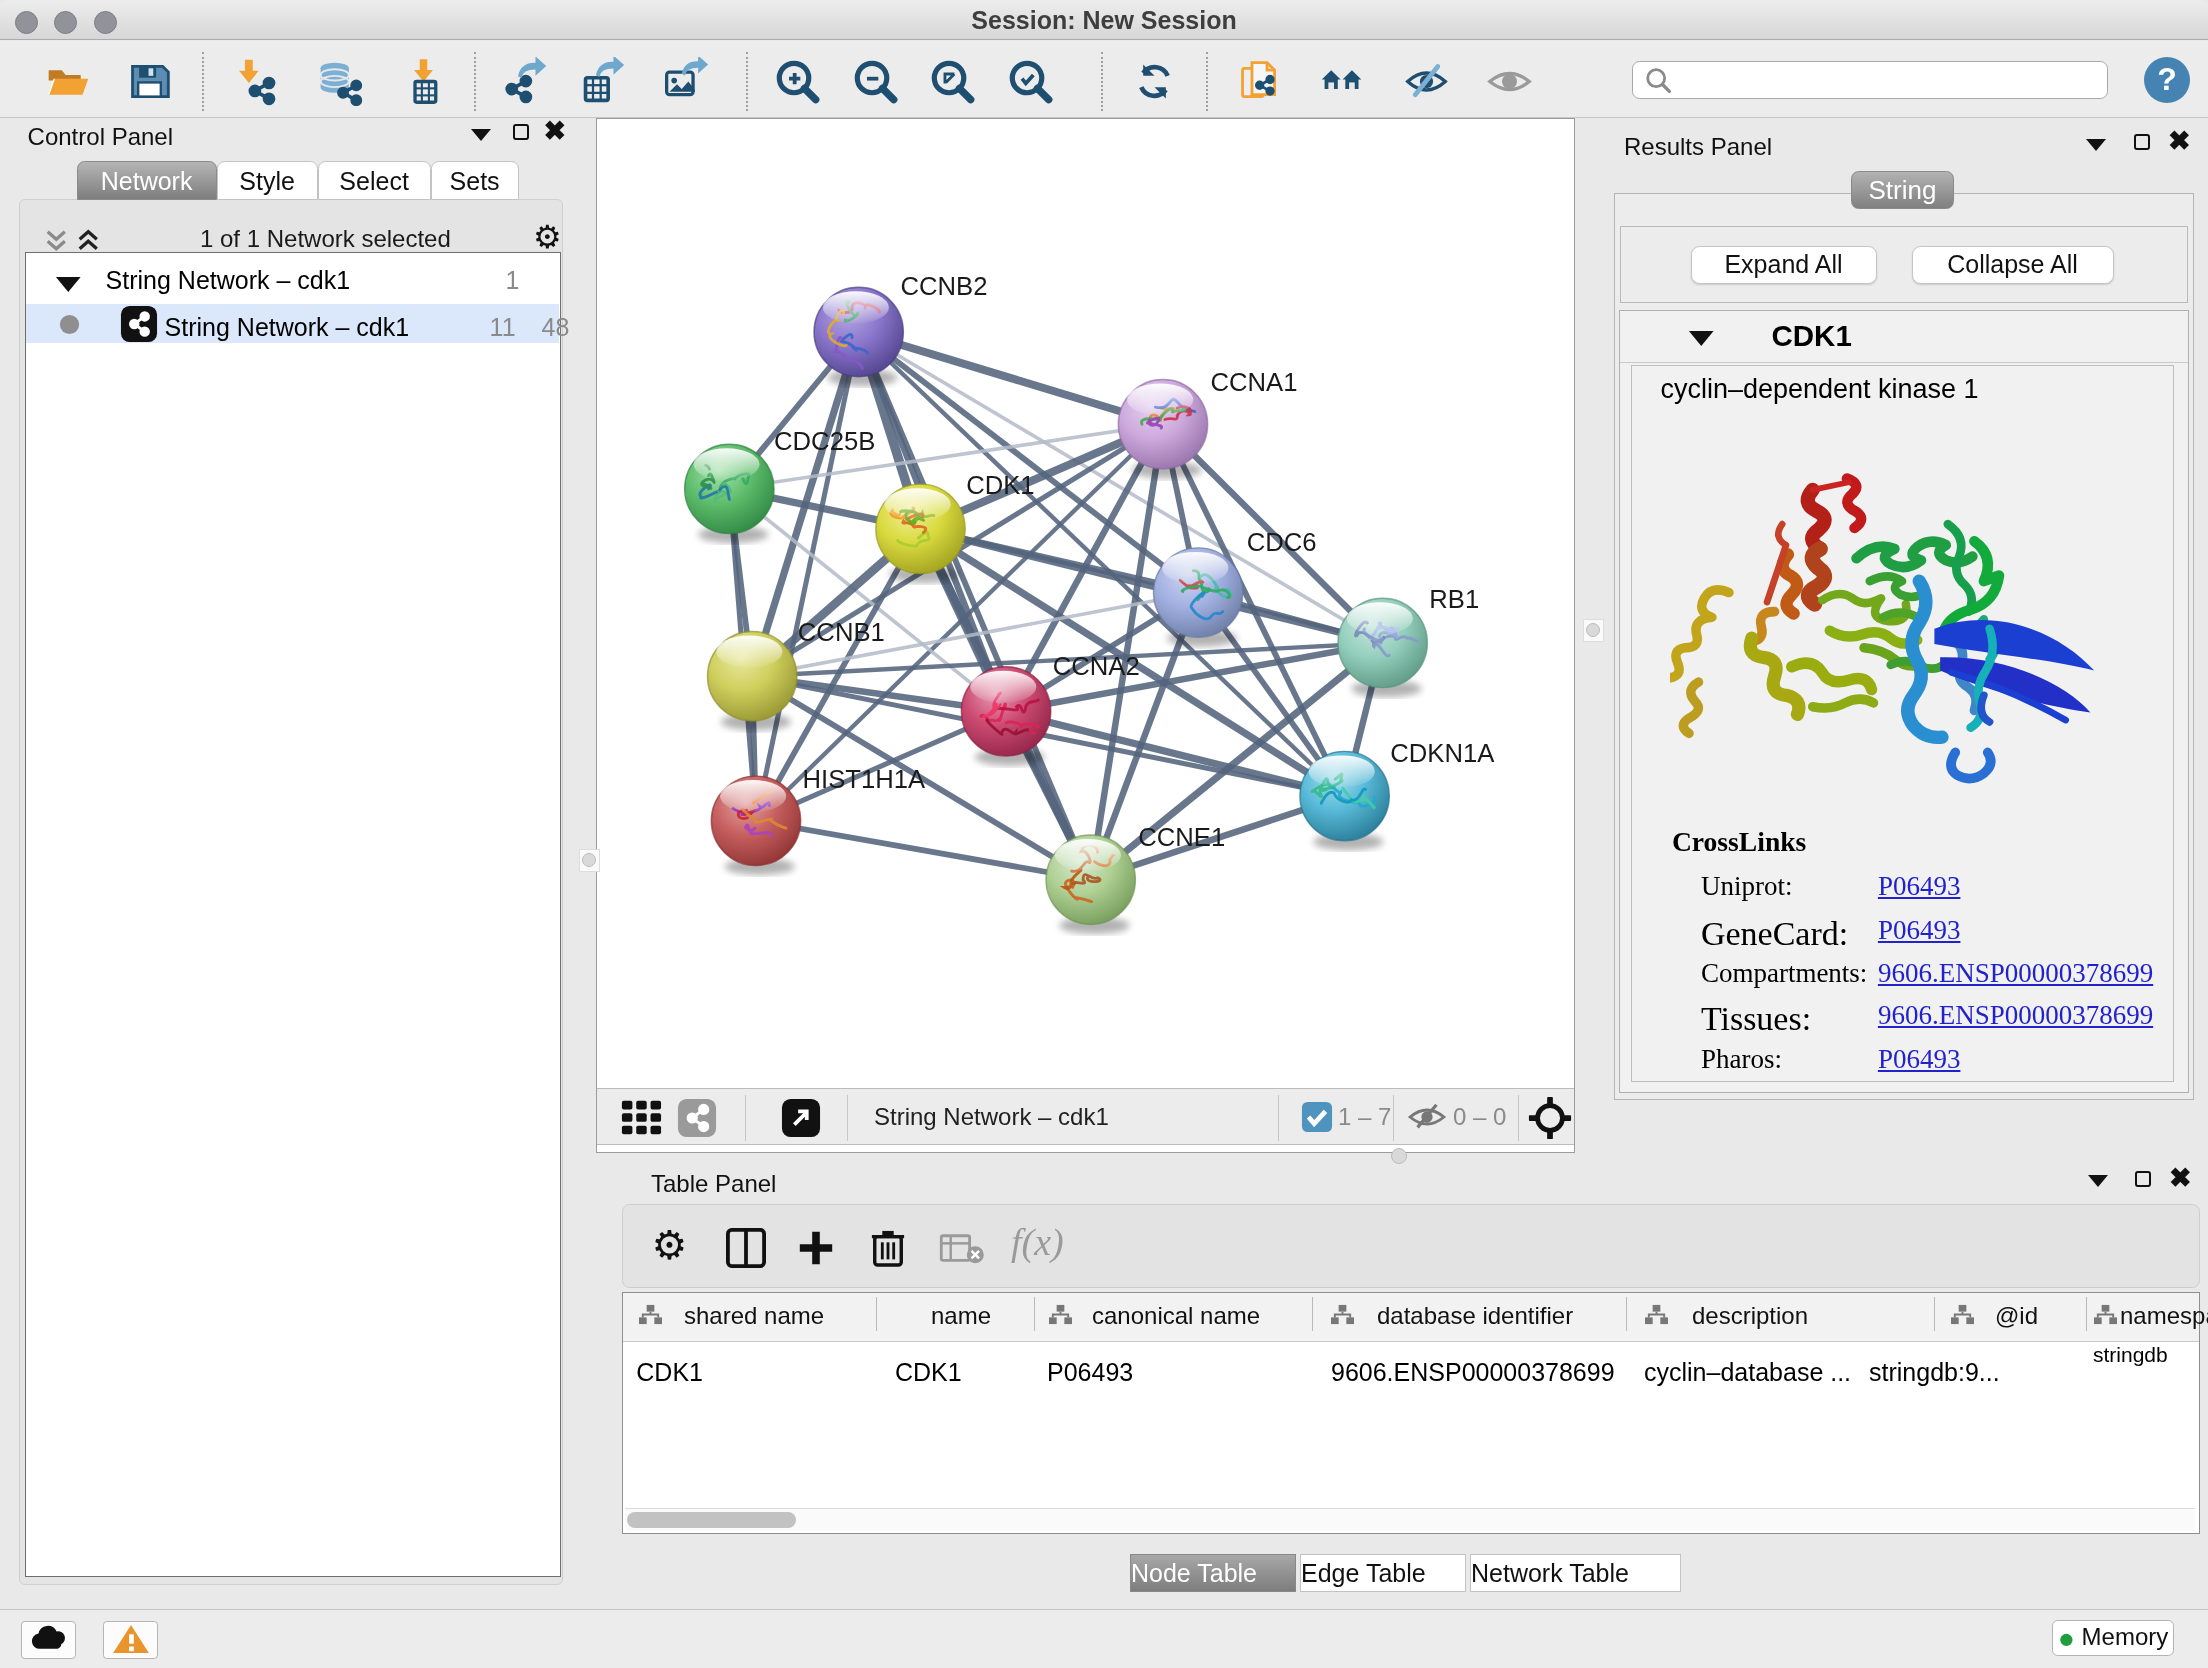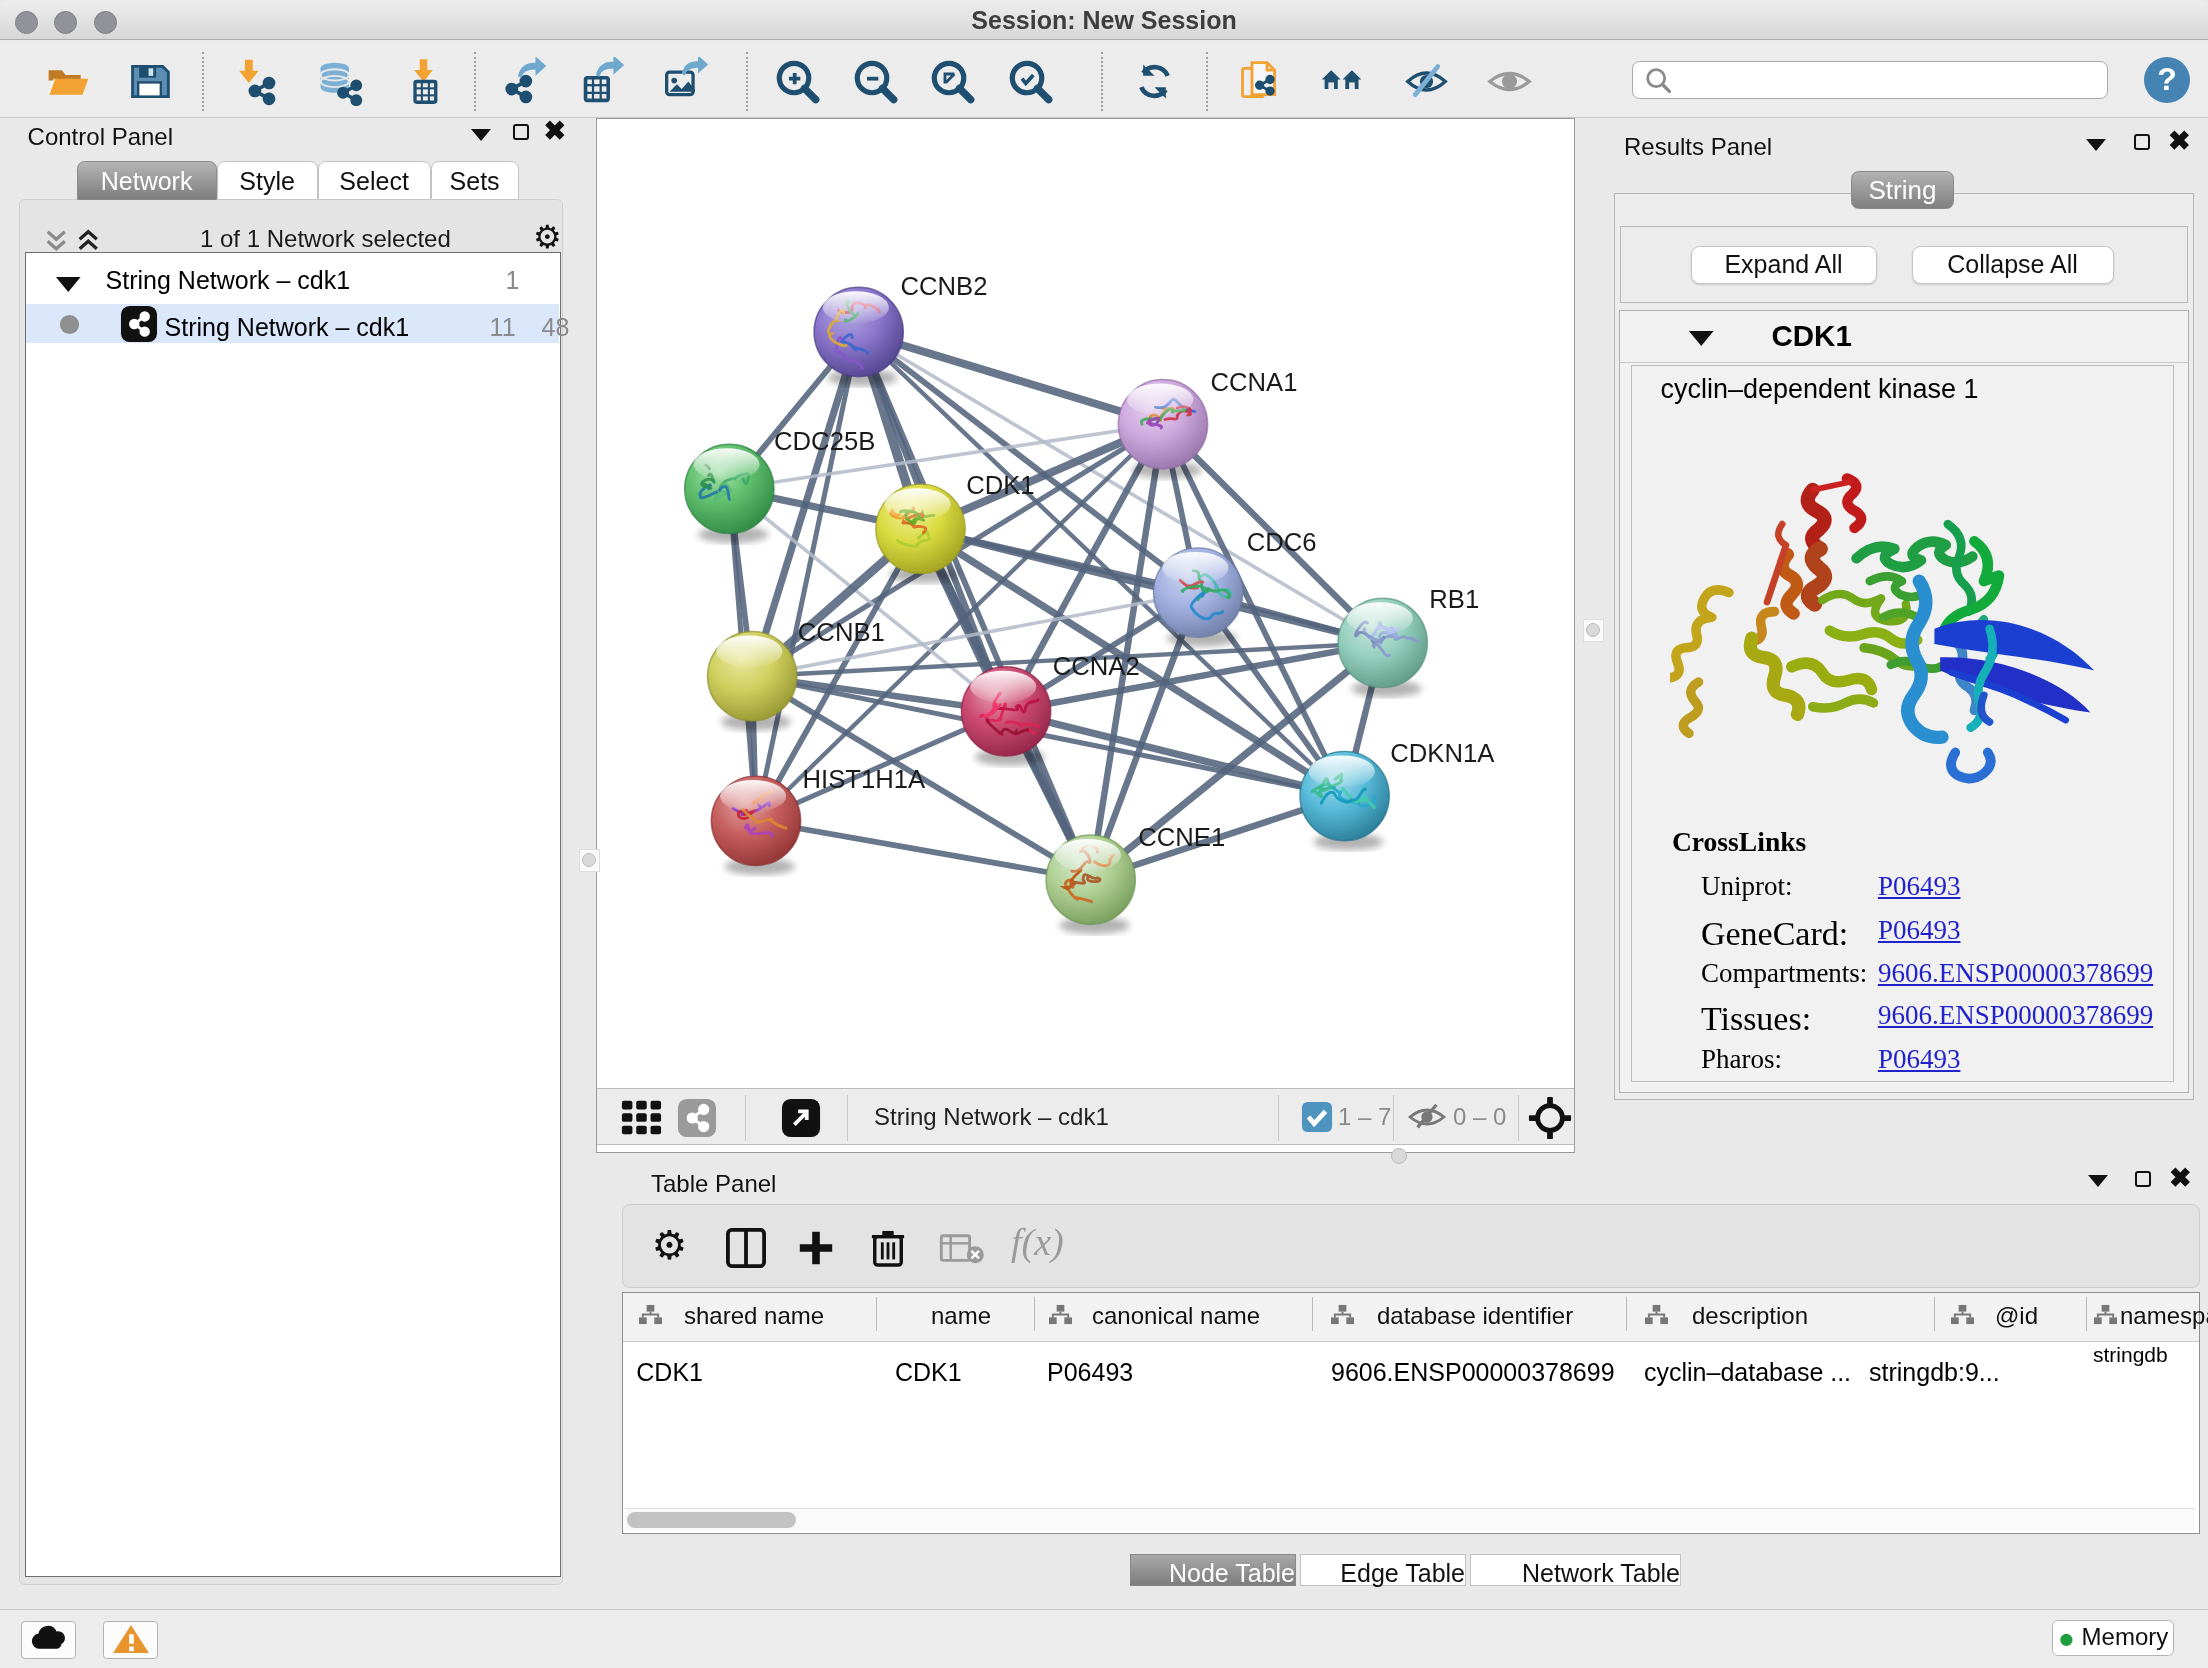--- a/index.html
+++ b/index.html
@@ -84,8 +84,8 @@
   background:#fafafa; border-top:1px solid #ddd; }
 #tthumb { position:absolute; left:1.9px; top:2.9px; width:169px; height:16px;
   background:#c2c2c2; border-radius:8.6px; }
-.btab { position:absolute; top:0; height:32px; background:#fff; border:1px solid #c3c3c3;
-  font-size:25px; text-align:right; line-height:36px; color:#111; }
+.btab { position:absolute; top:0; height:38px; background:#fff; border:1px solid #c3c3c3;
+  font-size:25px; text-align:left; line-height:36px; color:#111; }
 .btabsel { background:linear-gradient(#a8a8a8,#7d7d7d); color:#fff; border-color:#888; }
 
 #statusbar { position:absolute; left:0; top:1609px; width:2208px; height:59px;

